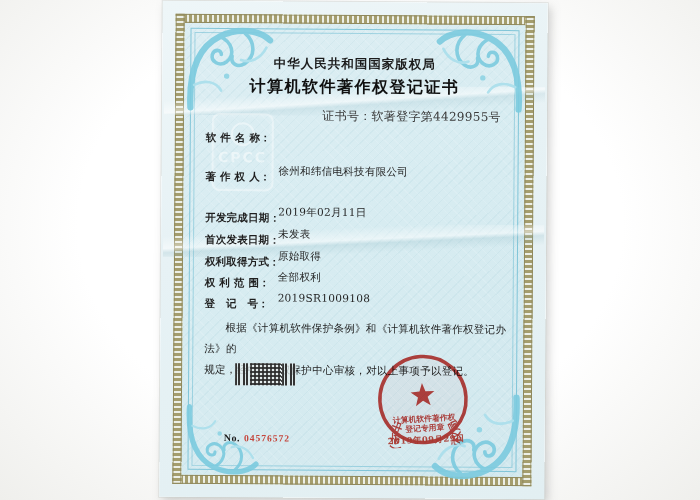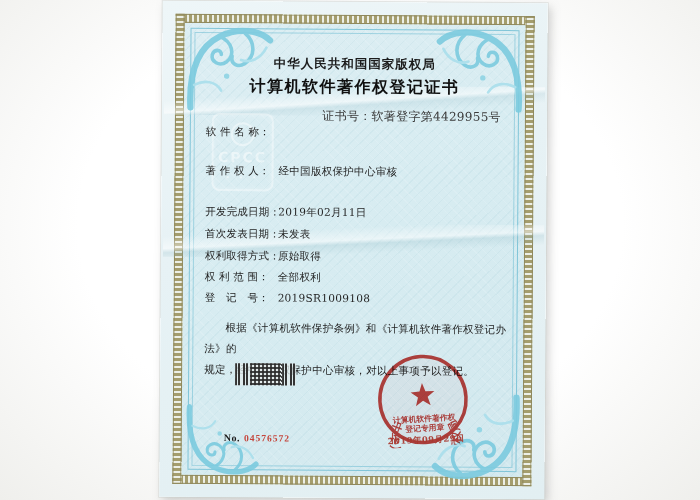--- a/index.html
+++ b/index.html
@@ -60,7 +60,7 @@
 
   .rows{position:absolute;left:44px;right:36px;top:124px;}
   .frow{position:absolute;left:0;right:0;display:flex;font-size:10.5px;color:#1f1f1f;}
-  .frow .lab{flex:none;width:73px;font-weight:400;white-space:pre;letter-spacing:.2px;}
+  .frow .lab{flex:none;width:73px;font-weight:700;white-space:pre;letter-spacing:.2px;margin-top:6px;}
   .frow .val{font-weight:500;letter-spacing:.3px;}
   .frow .val .vline{line-height:13px;}
   .r1{top:0;} .r2{top:39px;} .r3{top:80px;} .r4{top:102px;}

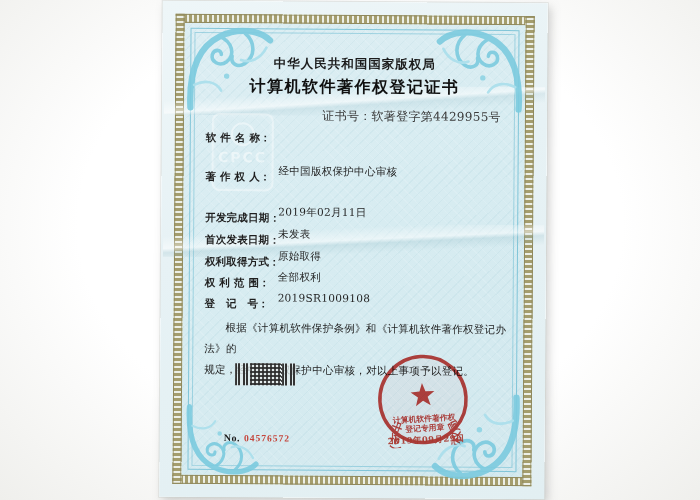--- a/index.html
+++ b/index.html
@@ -164,7 +164,7 @@
     </div>
     <div class="frow r2">
       <span class="lab">著 作 权 人：</span>
-      <span class="val">经中国版权保护中心审核</span>
+      <span class="val">徐州和纬信电科技有限公司</span>
     </div>
     <div class="frow r3">
       <span class="lab">开发完成日期：</span>

